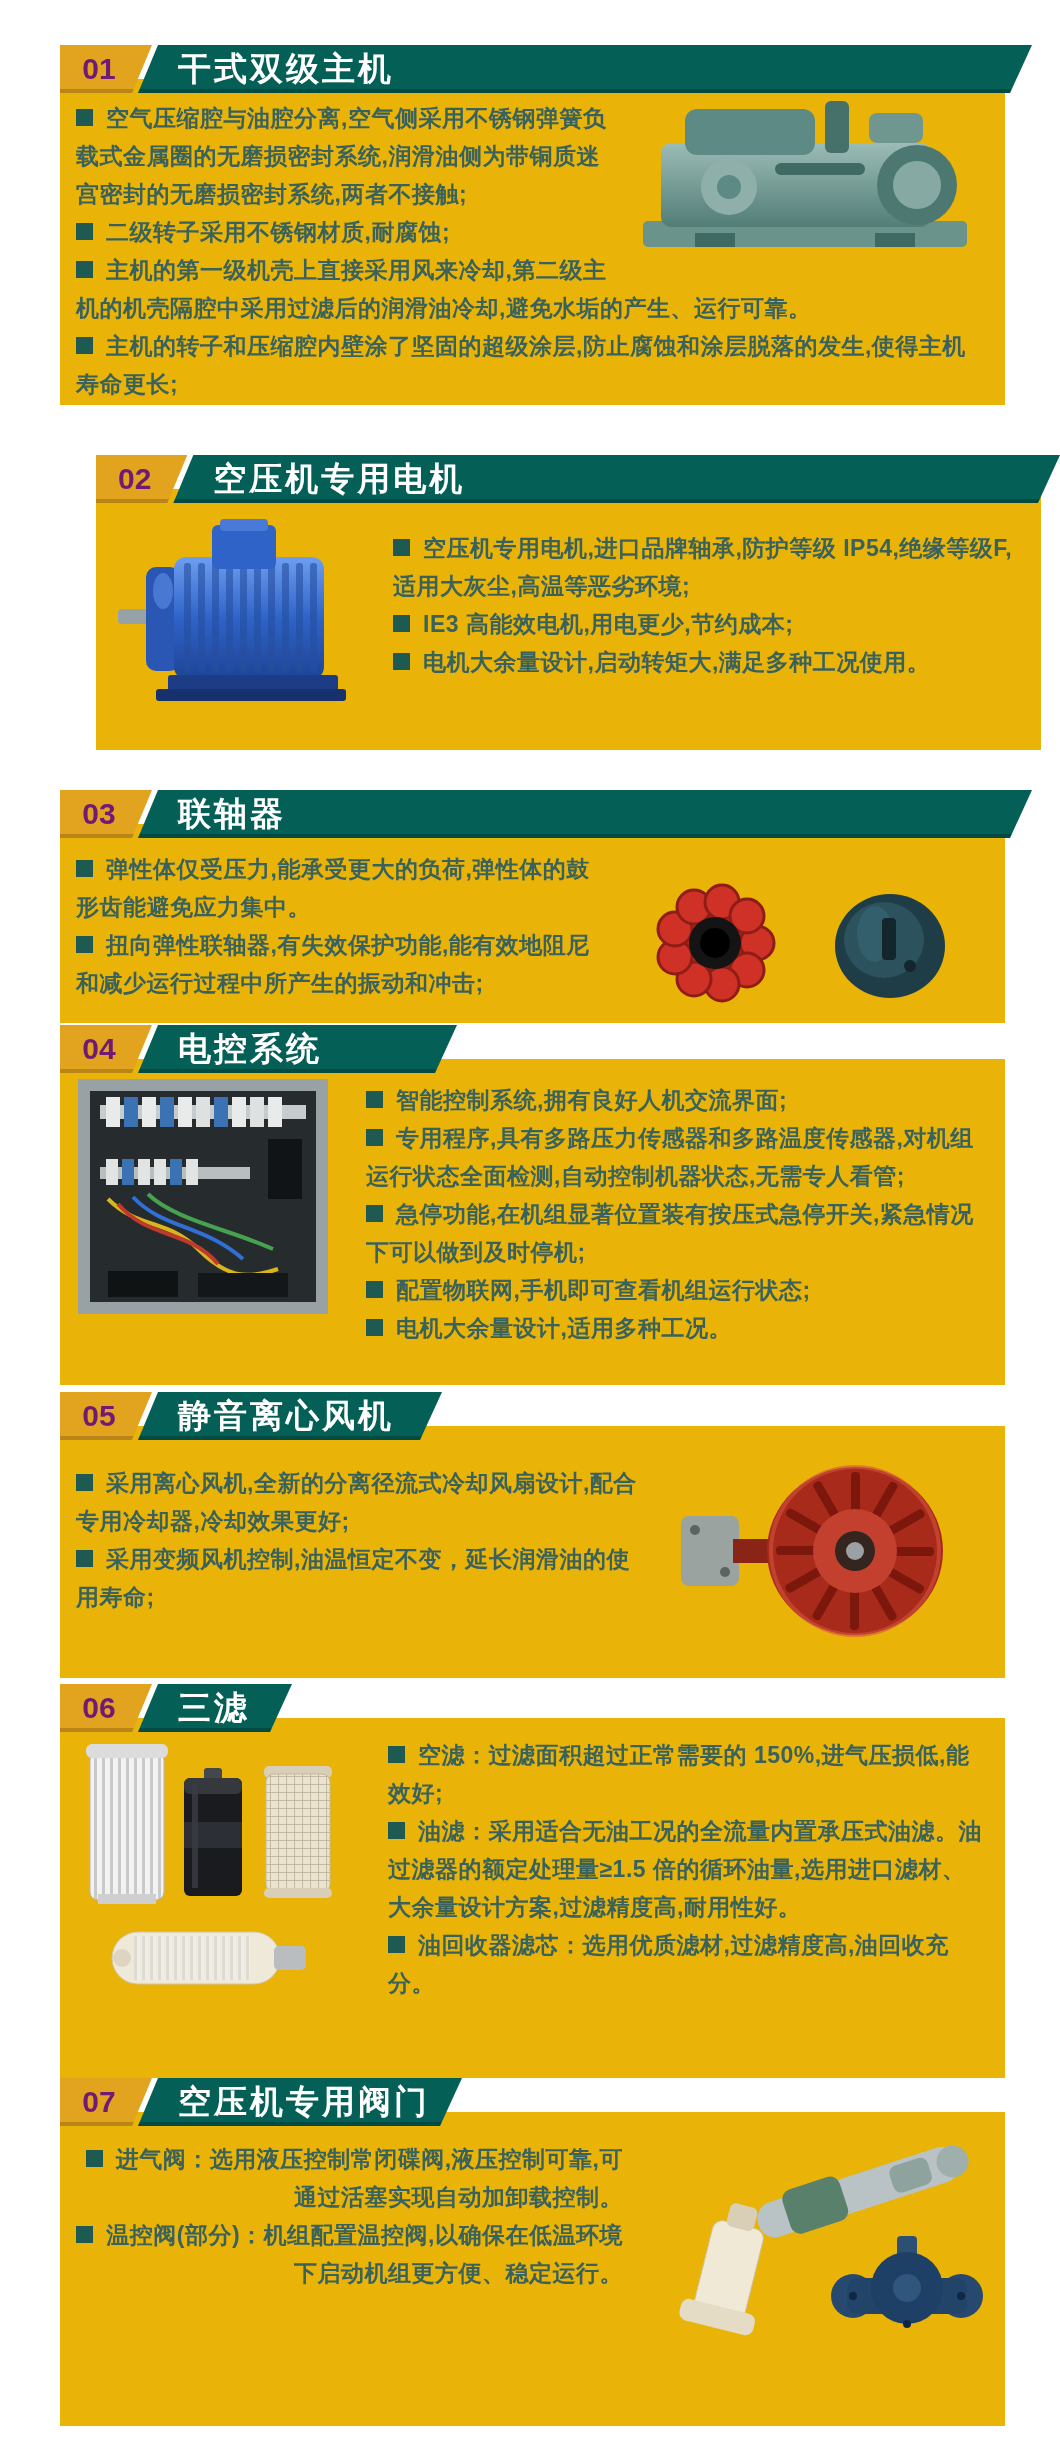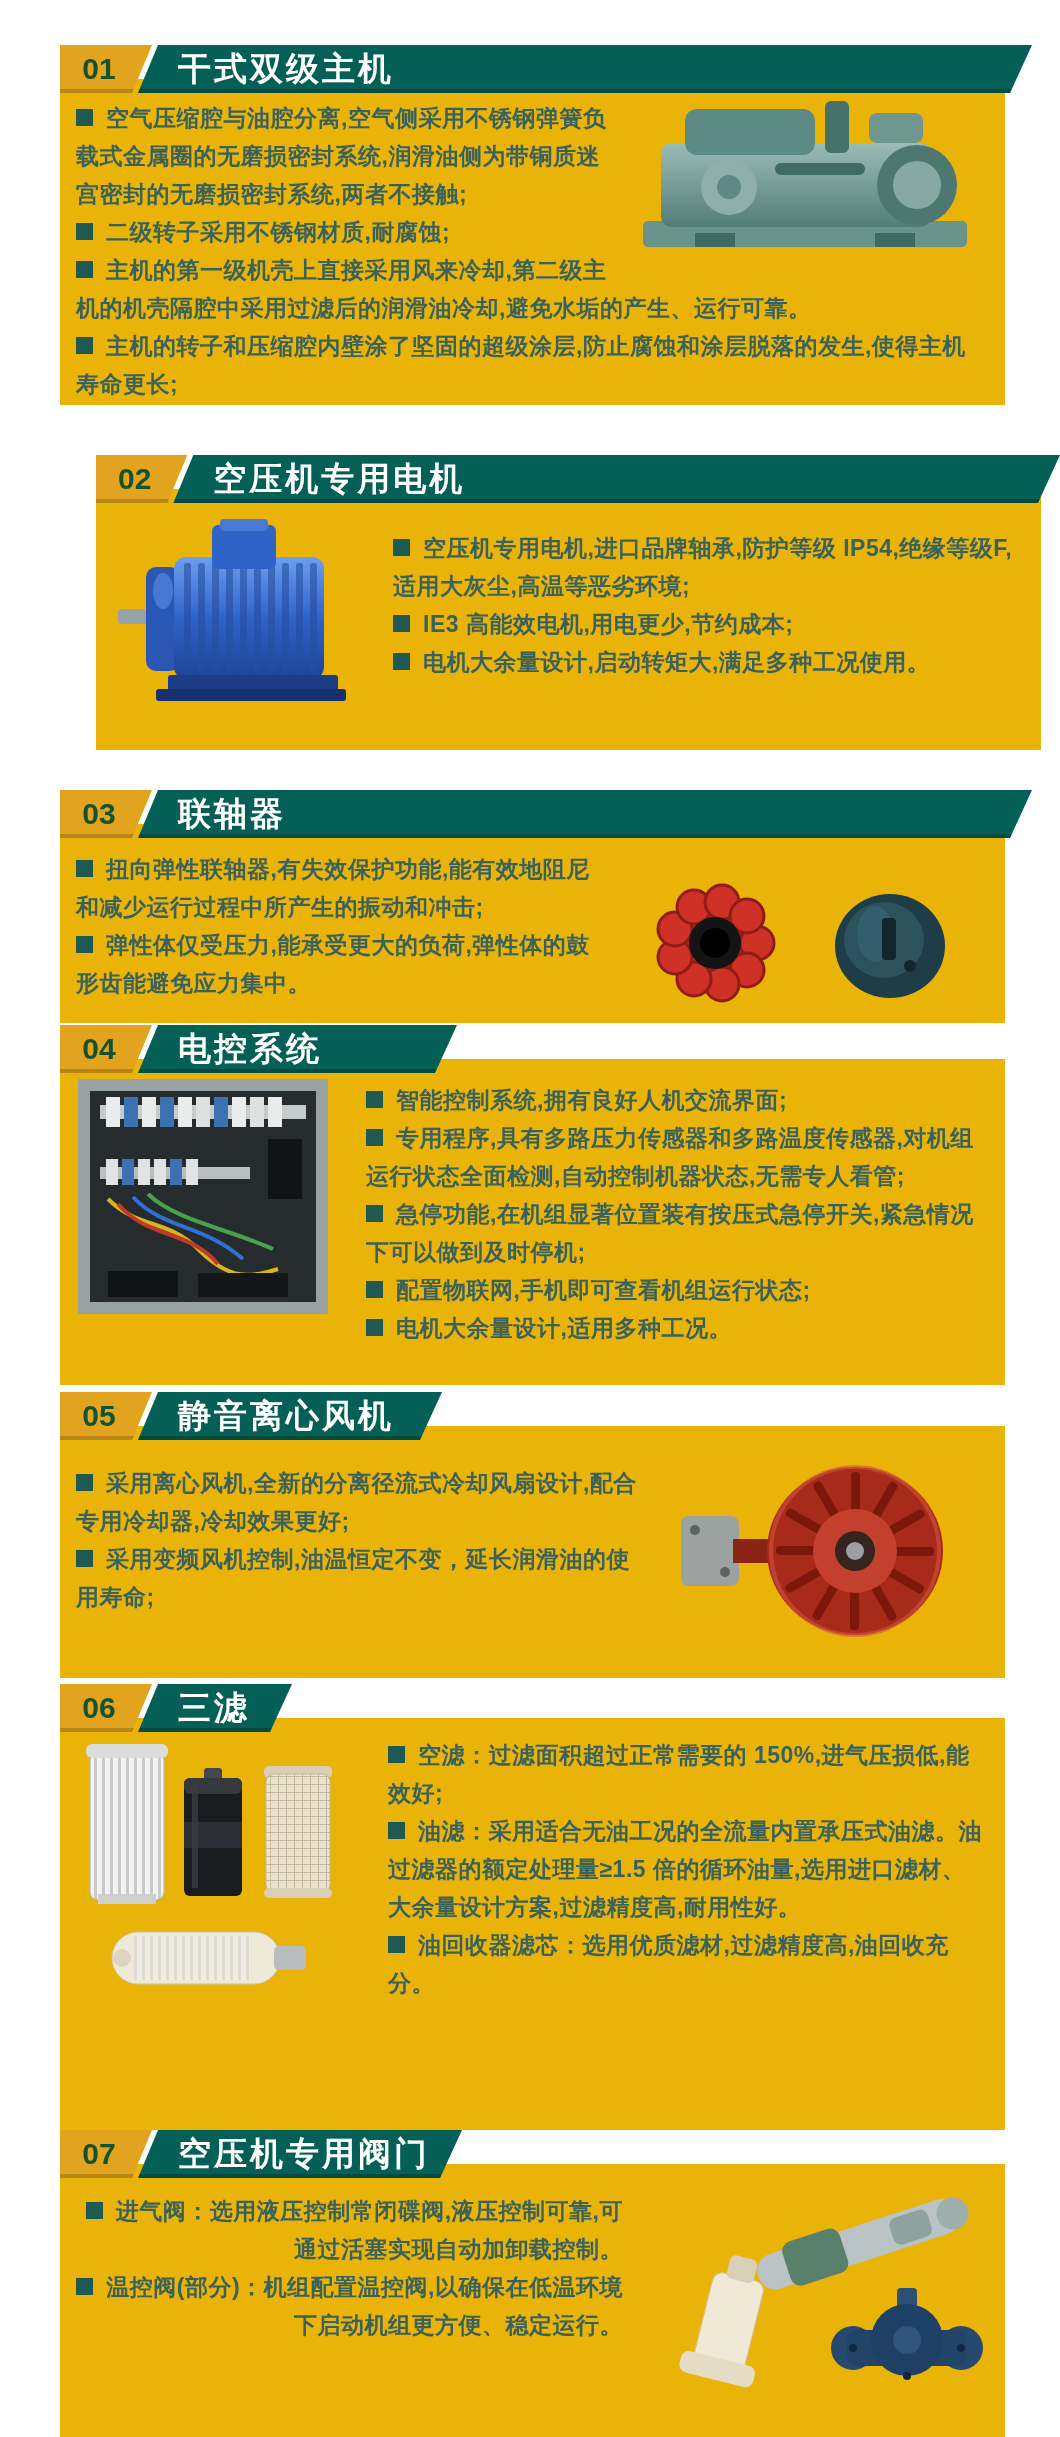--- a/index.html
+++ b/index.html
@@ -22,7 +22,7 @@
   .badge {
     width:92px; height:48px; background:#e2a31f;
     clip-path:polygon(0 0,100% 0,calc(100% - 20px) 100%,0 100%);
-    color:#14532d; font-weight:bold; font-size:30px;
+    color:#701a75; font-weight:bold; font-size:30px;
     display:flex; align-items:center; justify-content:center;
     padding-right:14px;
     box-shadow:inset 0 -4px 0 rgba(0,0,0,.18);

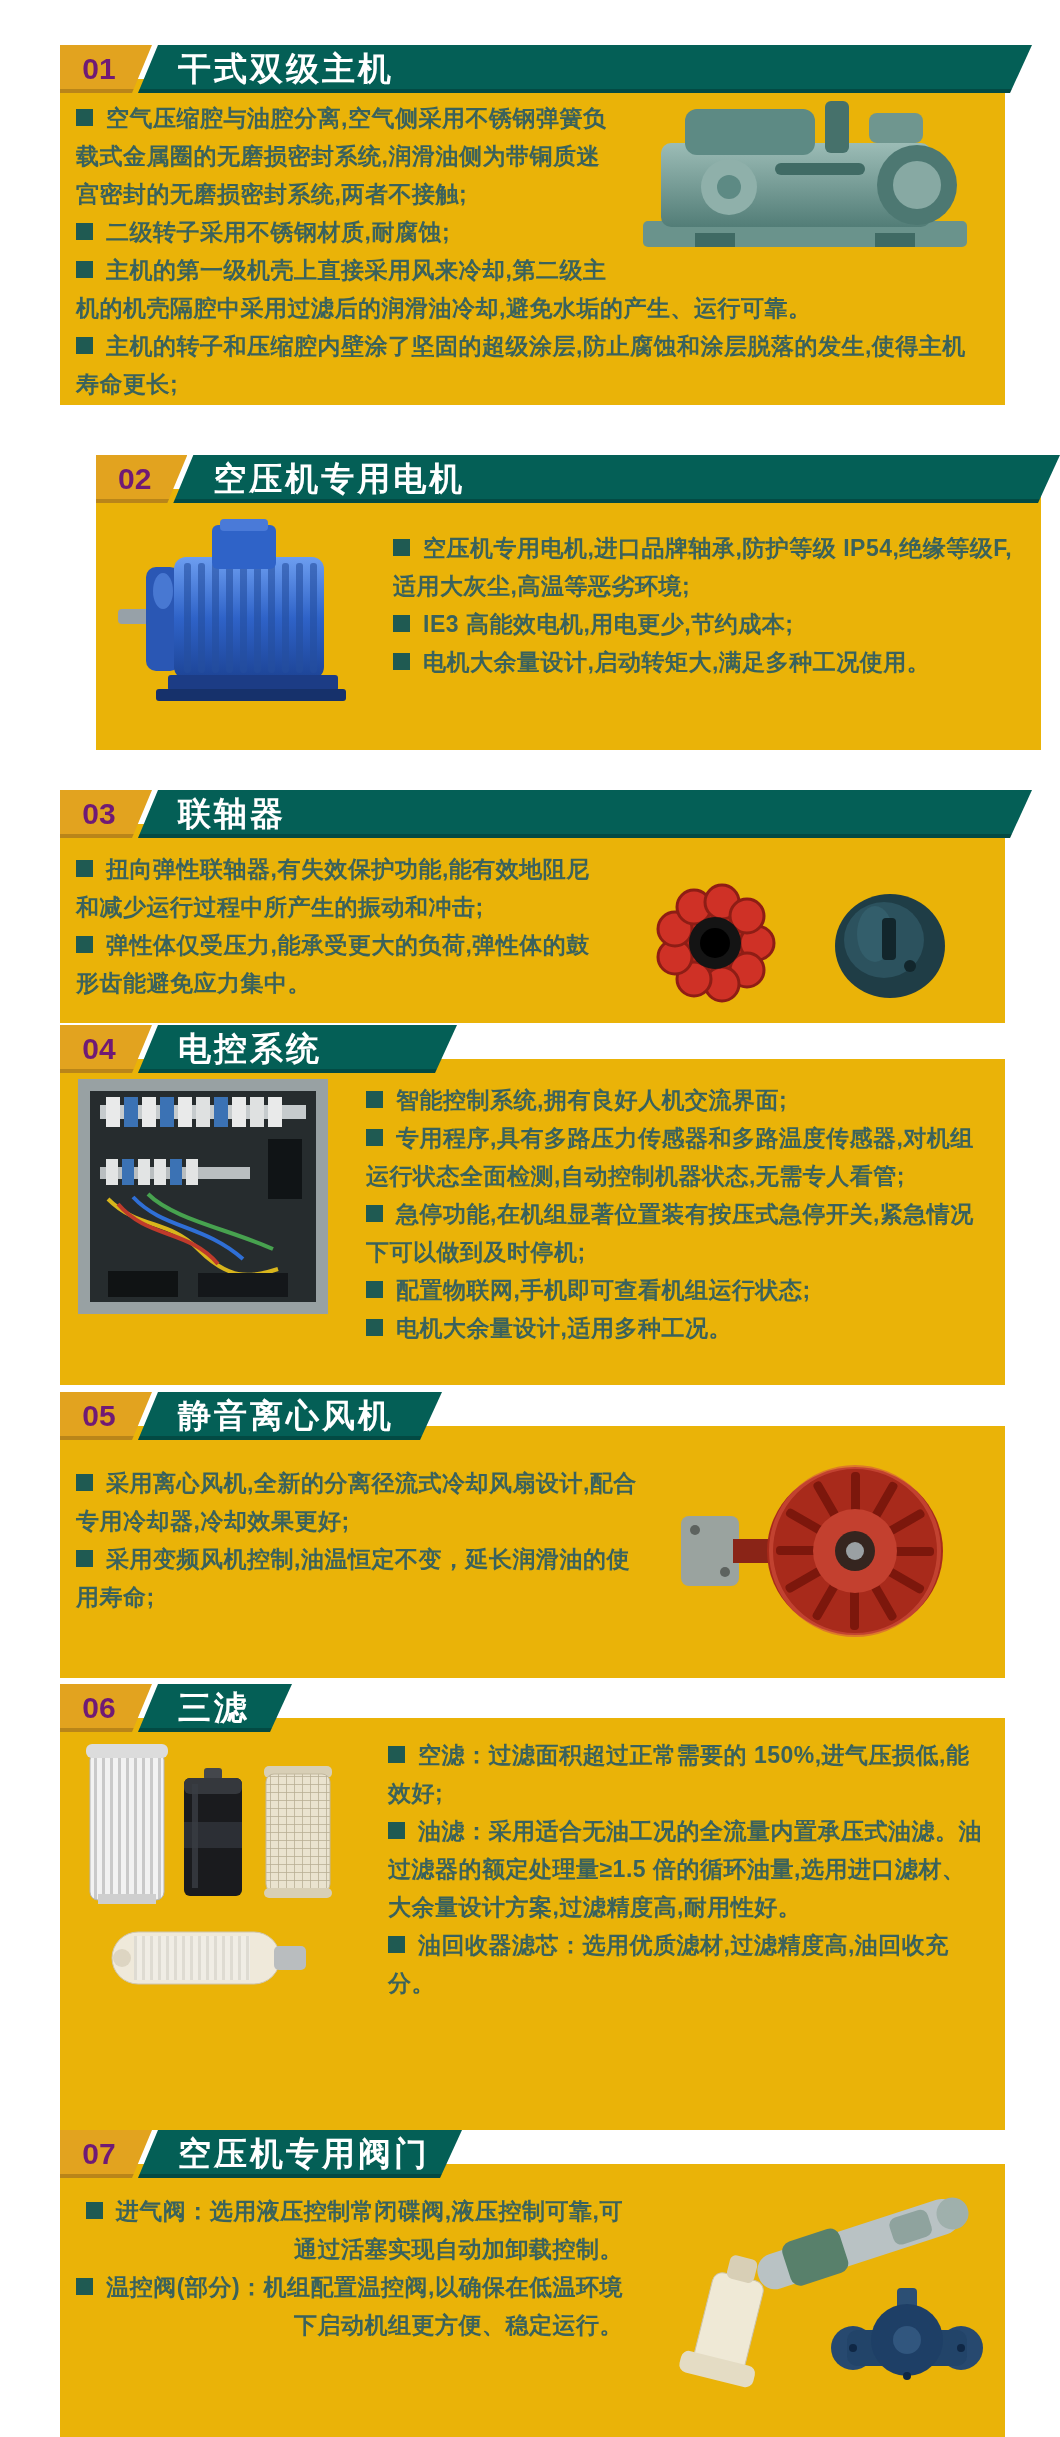--- a/index.html
+++ b/index.html
@@ -186,8 +186,8 @@
       </svg>
     </div>
     <ul class="blist">
+      <li class="bitem"><span class="sq"></span><span>弹性体仅受压力,能承受更大的负荷,弹性体的鼓形齿能避免应力集中。</span></li>
       <li class="bitem"><span class="sq"></span><span>扭向弹性联轴器,有失效保护功能,能有效地阻尼和减少运行过程中所产生的振动和冲击;</span></li>
-      <li class="bitem"><span class="sq"></span><span>弹性体仅受压力,能承受更大的负荷,弹性体的鼓形齿能避免应力集中。</span></li>
     </ul>
   </div>
 </div>

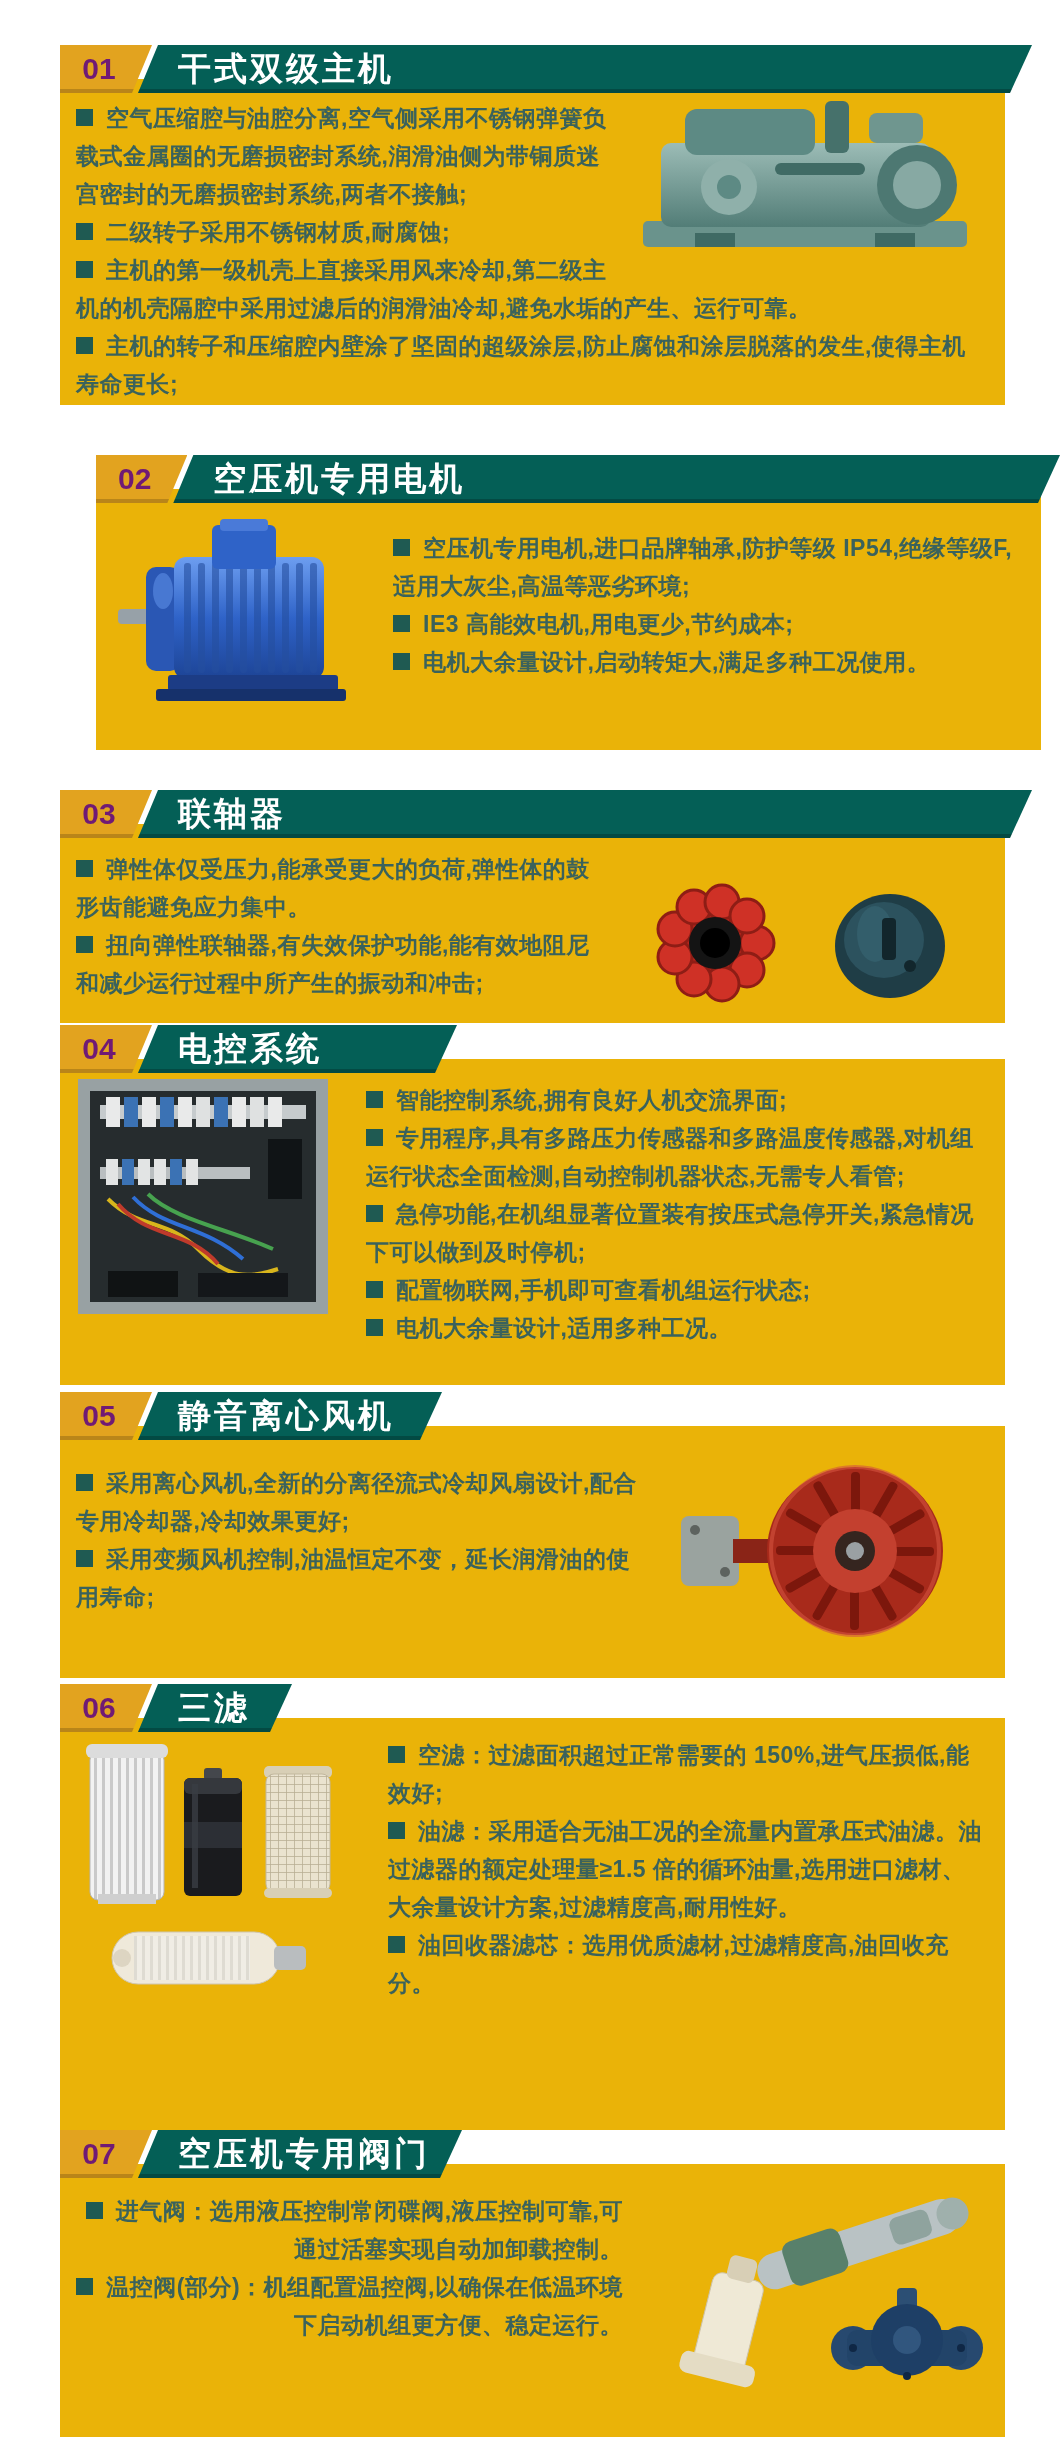--- a/index.html
+++ b/index.html
@@ -54,7 +54,7 @@
   .sec-3 .panel { height:199px; padding-top:26px; }
   .sec-4 .panel { height:326px; padding-top:22px; }
   .sec-5 .panel { height:252px; padding-top:38px; }
-  .sec-6 .panel { height:412px; padding-top:18px; padding-right:20px; }
+  .sec-6 .panel { height:360px; padding-top:18px; padding-right:20px; }
   .sec-7 .panel { height:314px; padding-top:28px;text-align:right; }
 
   ul.blist { list-style:none; }

